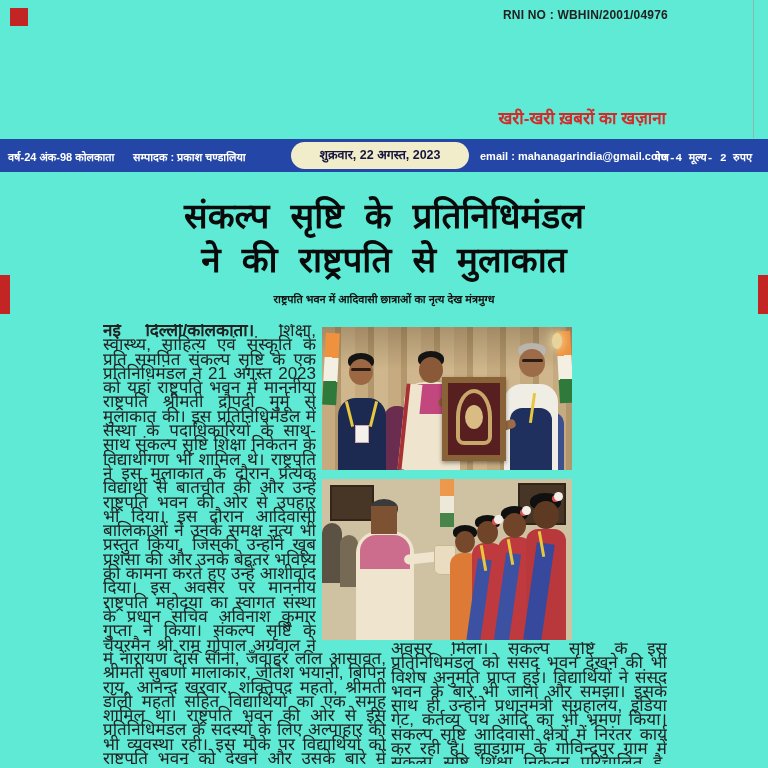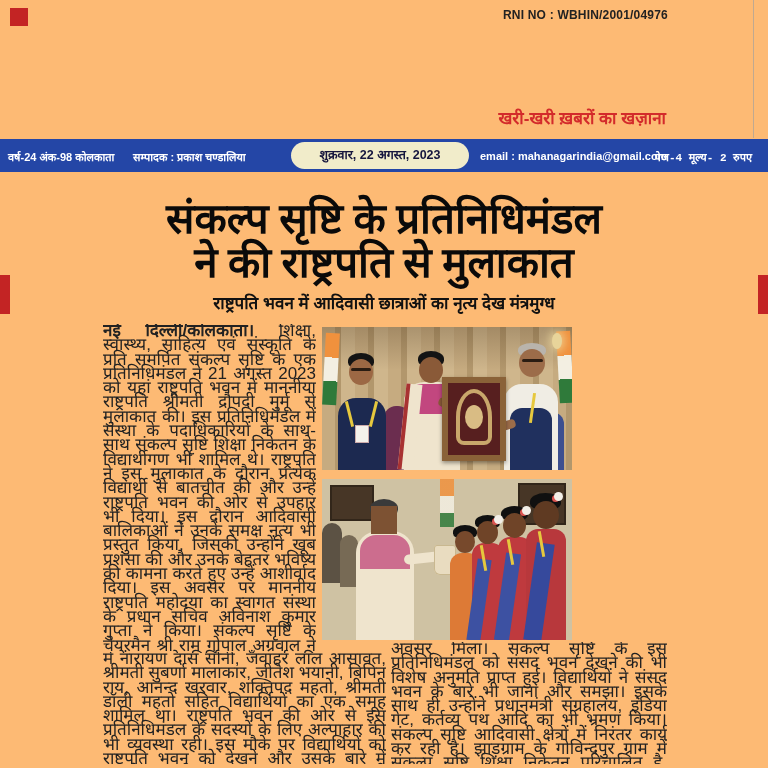--- a/index.html
+++ b/index.html
@@ -5,7 +5,7 @@
   * { margin:0; padding:0; box-sizing:border-box; }
   html,body { background:#e8e8e8; }
   #page {
-    position:relative; width:768px; height:768px; background:#fdba74;
+    position:relative; width:768px; height:768px; background:#5eead4;
     margin:0 auto; overflow:hidden;
     font-family:"Liberation Sans","DejaVu Sans",sans-serif; color:#1a1a1a;
   }

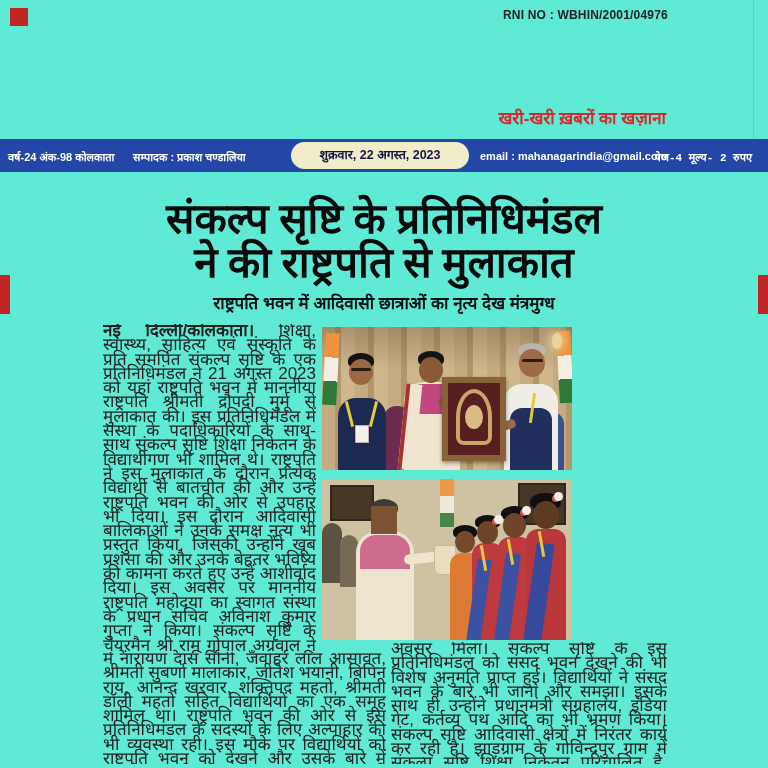--- a/index.html
+++ b/index.html
@@ -50,8 +50,8 @@
   
   .headline {
     position:absolute; top:197px; left:0; right:0; text-align:center;
-    font-family:Liberation Serif, serif;
-    font-size:42px; line-height:44px; font-weight:bold; color:#0a0a0a;
+    font-family:Liberation Mono, monospace;
+    font-size:35px; line-height:44px; font-weight:bold; color:#0a0a0a;
   }
   .subheadline {
     position:absolute; top:291px; left:0; right:0; text-align:center;

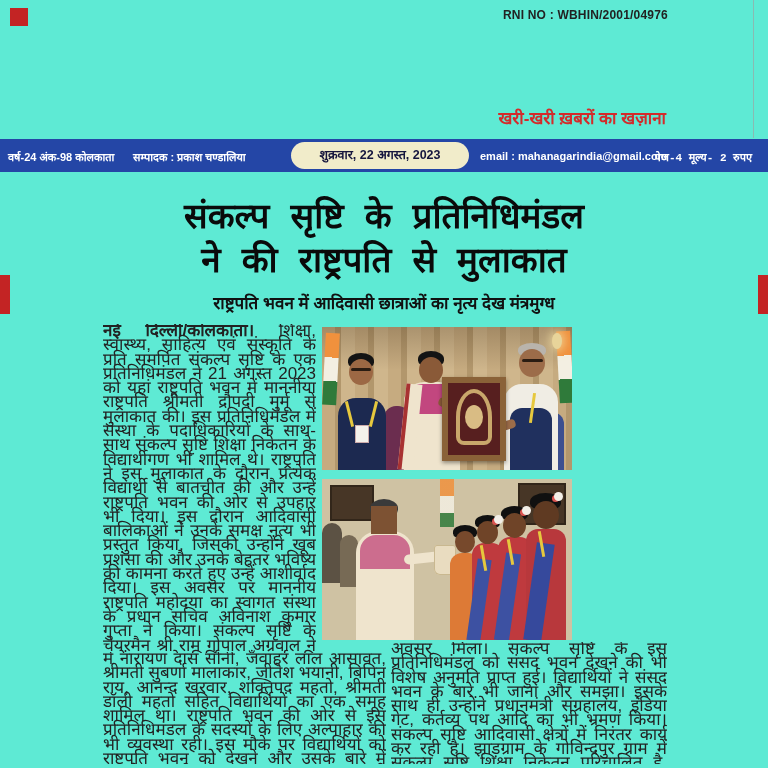--- a/index.html
+++ b/index.html
@@ -55,7 +55,7 @@
   }
   .subheadline {
     position:absolute; top:291px; left:0; right:0; text-align:center;
-    font-size:17px; font-weight:bold; color:#111;
+    font-size:11px; font-weight:bold; color:#111;
   }
   
   .bodytext { font-size:17px; line-height:14.3px; text-align:justify; color:#222; overflow:hidden; position:absolute; }

